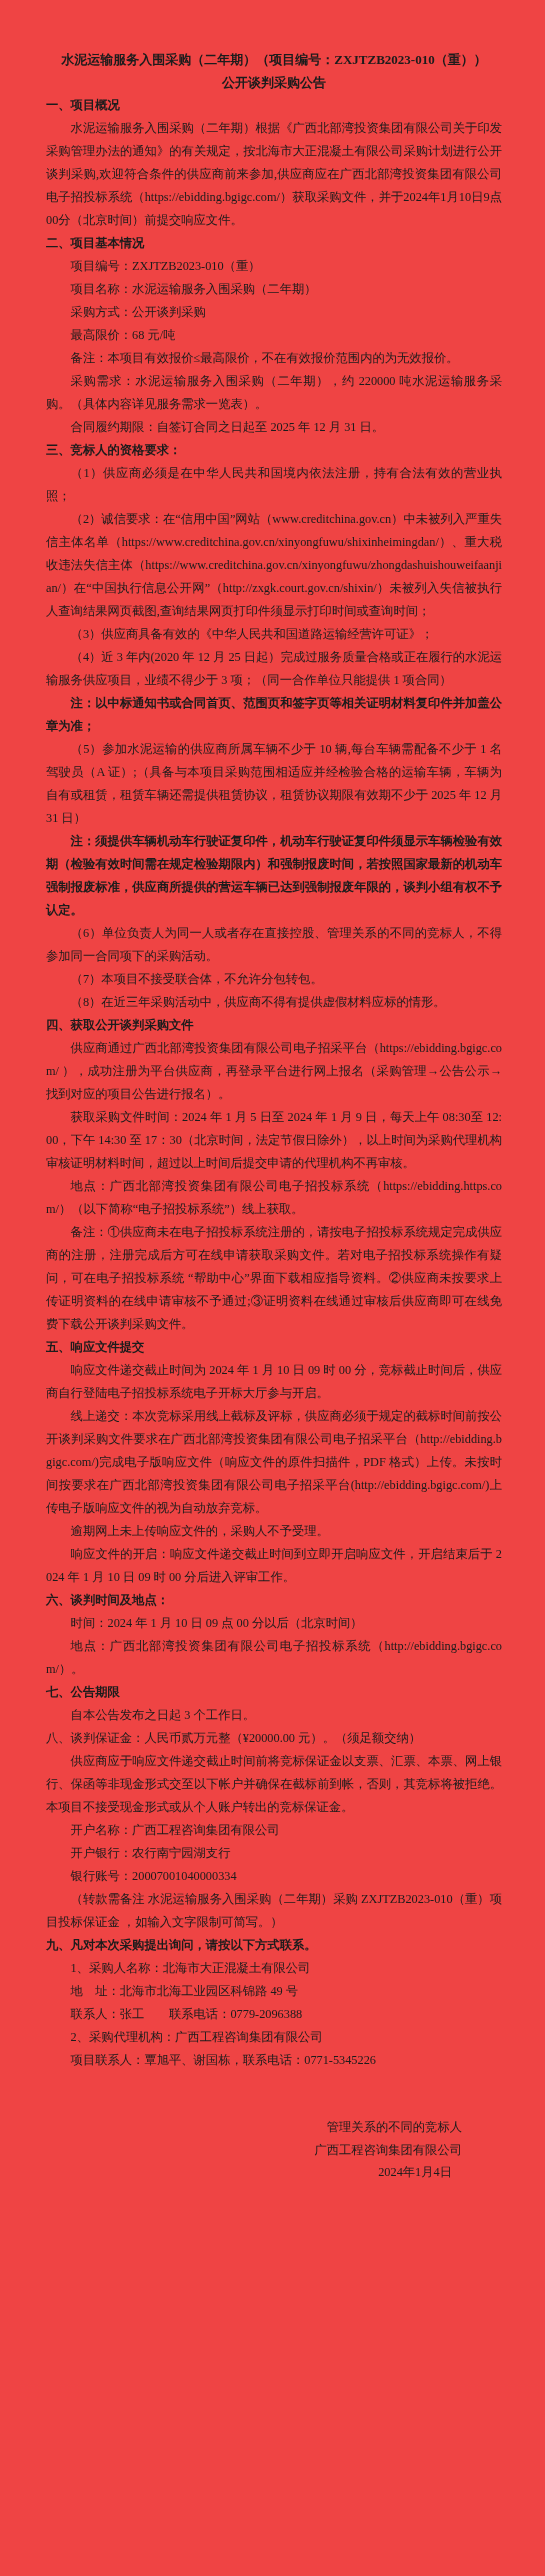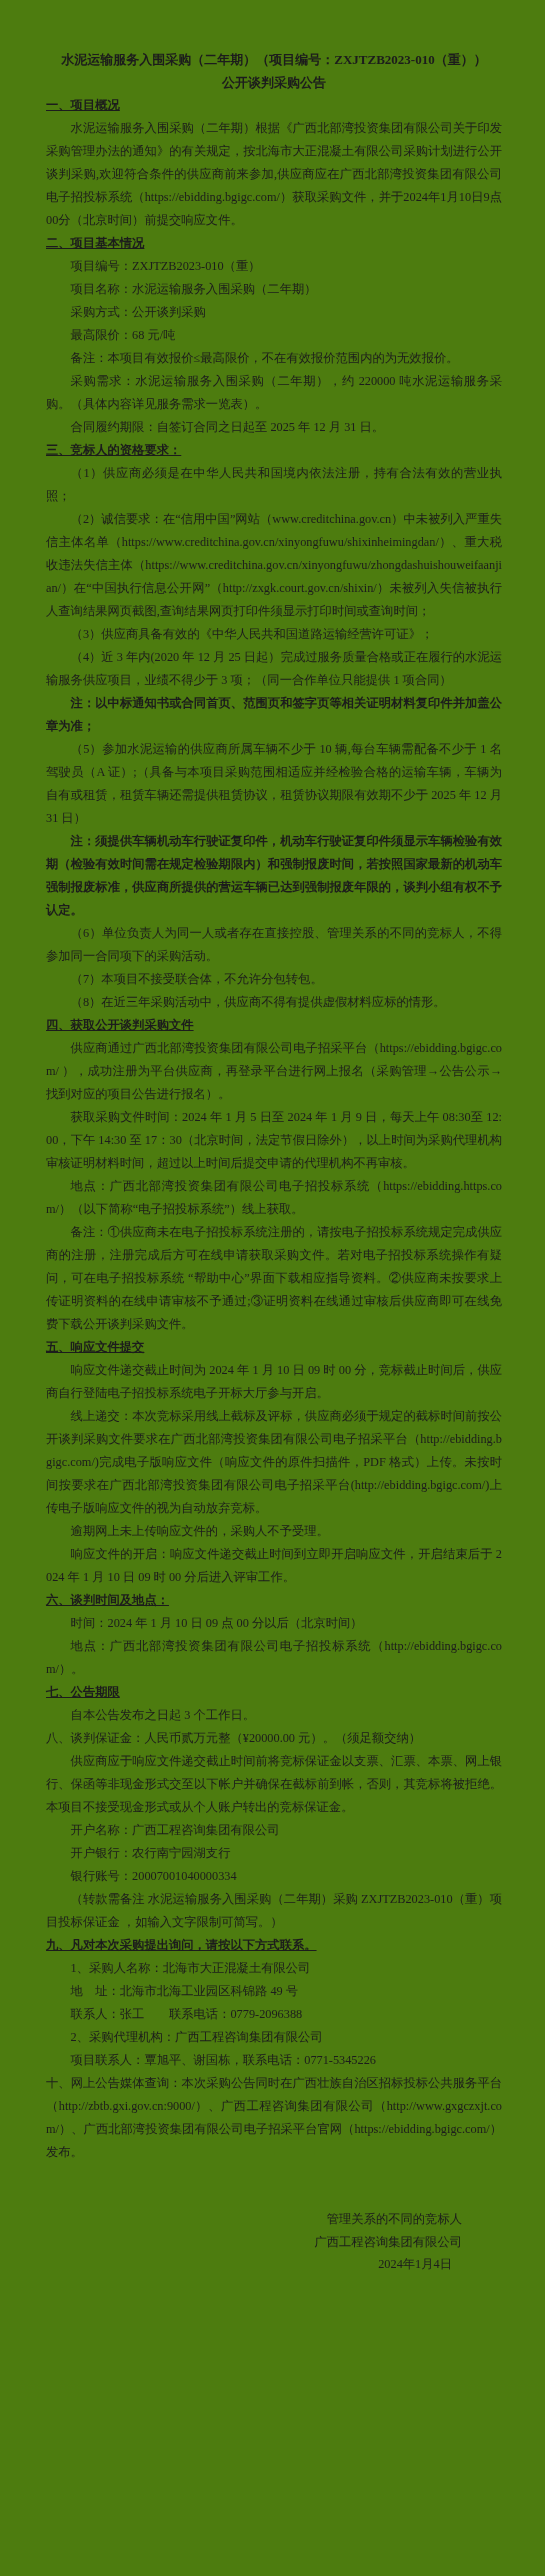--- a/index.html
+++ b/index.html
@@ -16,7 +16,7 @@
     box-sizing: border-box;
     width: 545px;
     min-height: 2576px;
-    background: #4d7c0f;
+    background: #ef4444;
     padding: 49px 43px 41px 46px;
   }
   .doc-title {

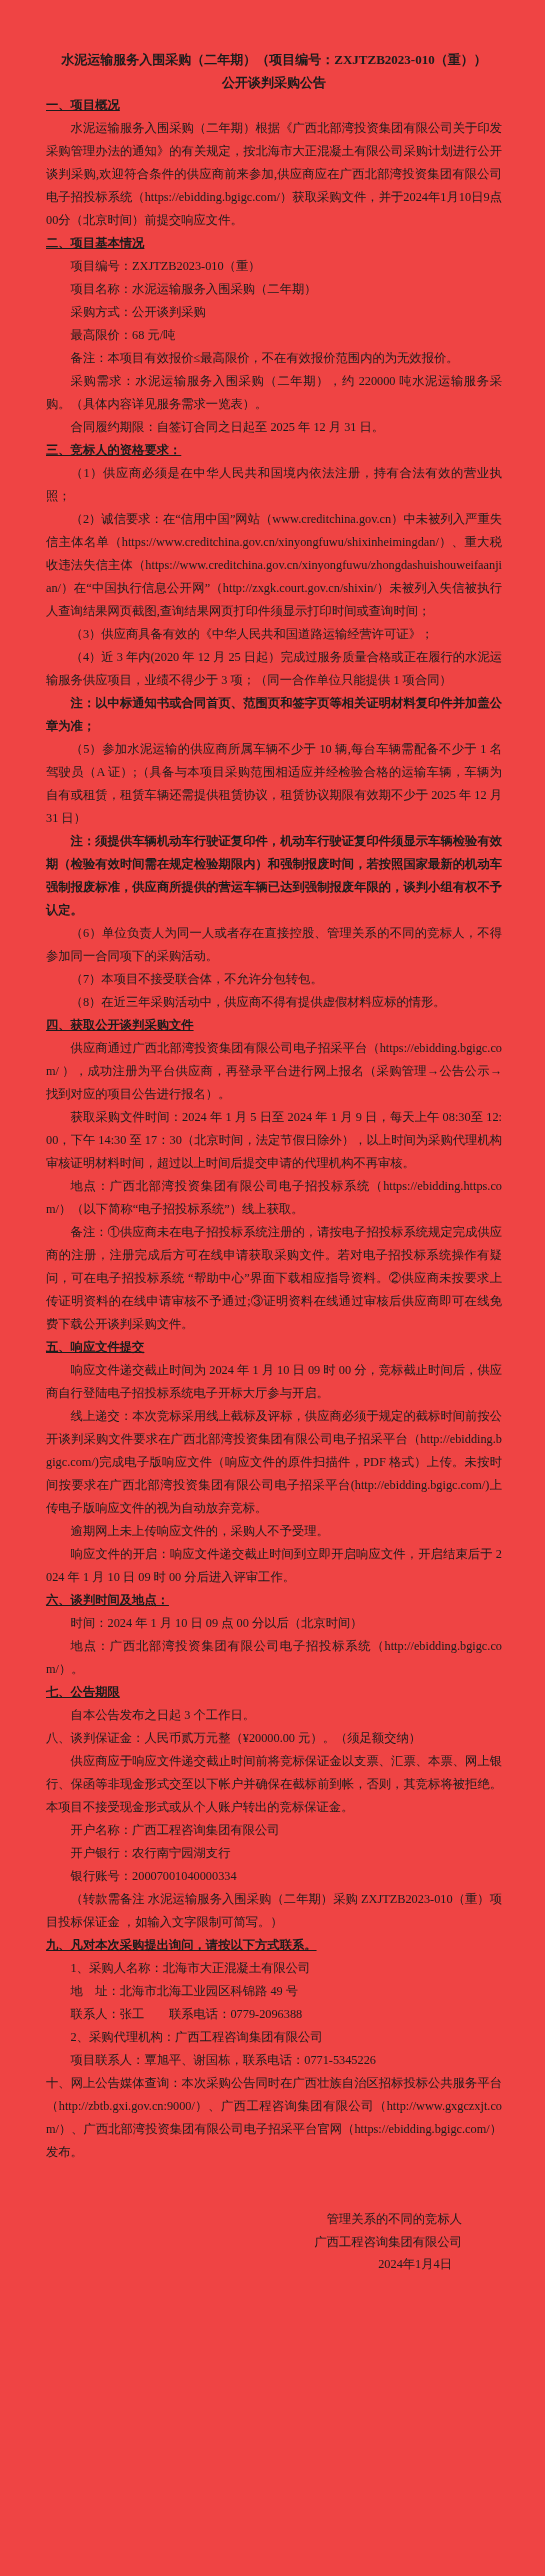--- a/index.html
+++ b/index.html
@@ -40,7 +40,6 @@
     font-weight: 700;
     text-indent: 0;
     word-break: normal;
-    text-decoration: underline;
   }
   .blk.para {
     text-indent: 2em;

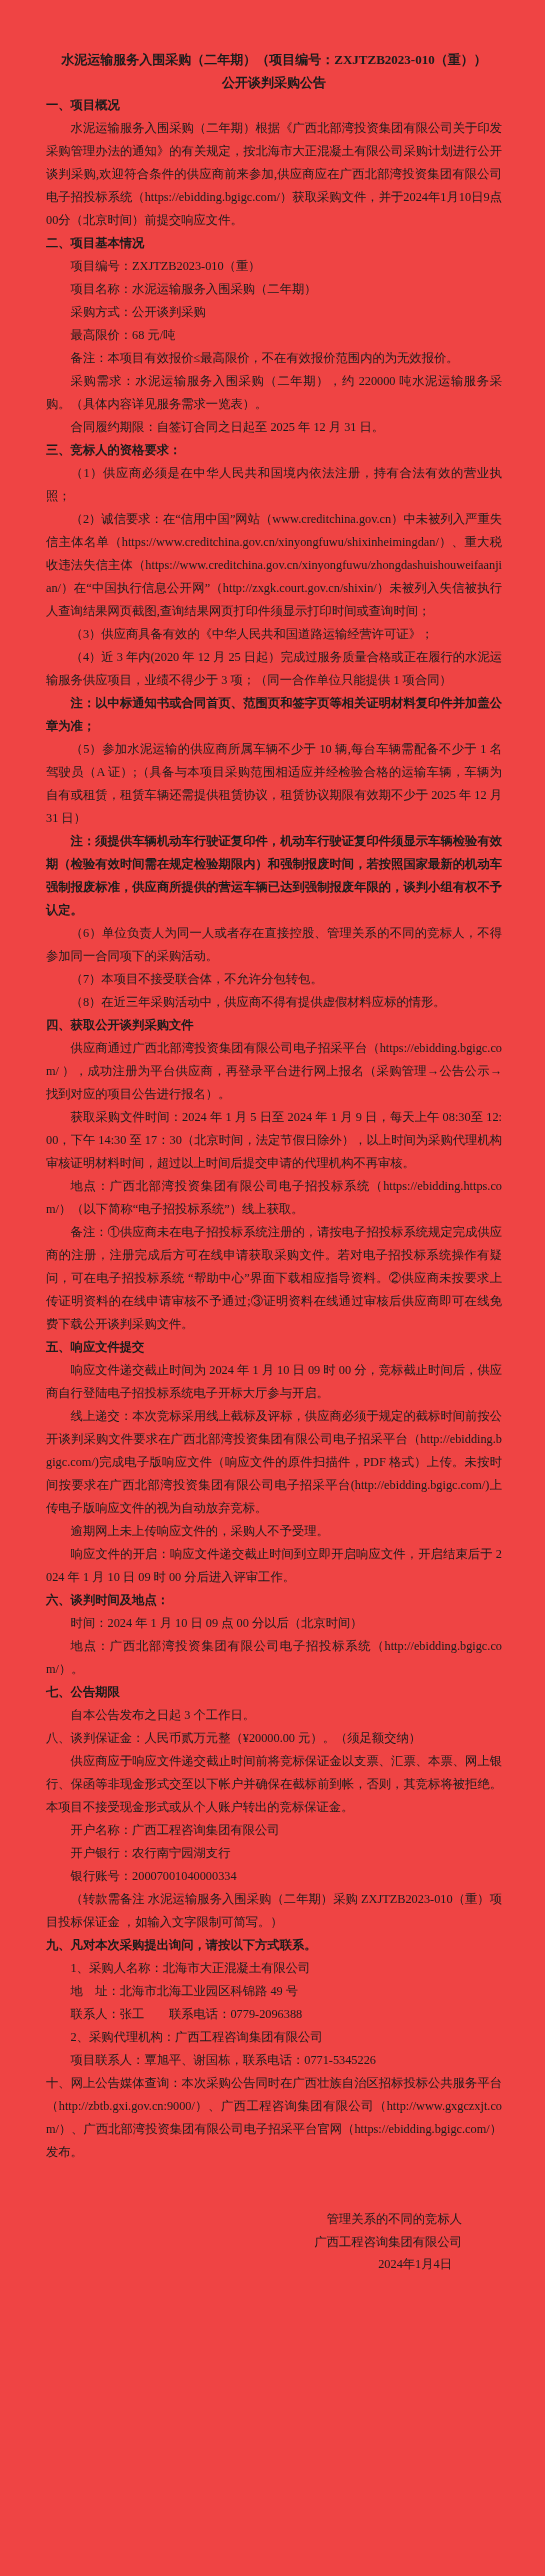--- a/index.html
+++ b/index.html
@@ -129,7 +129,6 @@
       <p class="blk para">联系人：张工　　联系电话：0779-2096388</p>
       <p class="blk para">2、采购代理机构：广西工程咨询集团有限公司</p>
       <p class="blk para">项目联系人：覃旭平、谢国栋，联系电话：0771-5345226</p>
-      <p class="blk inline-heading"><span class="pre">十、网上公告媒体查询：</span><span class="rest">本次采购公告同时在广西壮族自治区招标投标公共服务平台（http://zbtb.gxi.gov.cn:9000/）、广西工程咨询集团有限公司（http://www.gxgczxjt.com/）、广西北部湾投资集团有限公司电子招采平台官网（https://ebidding.bgigc.com/）发布。</span></p>
     </div>
 
   <div class="signature">

